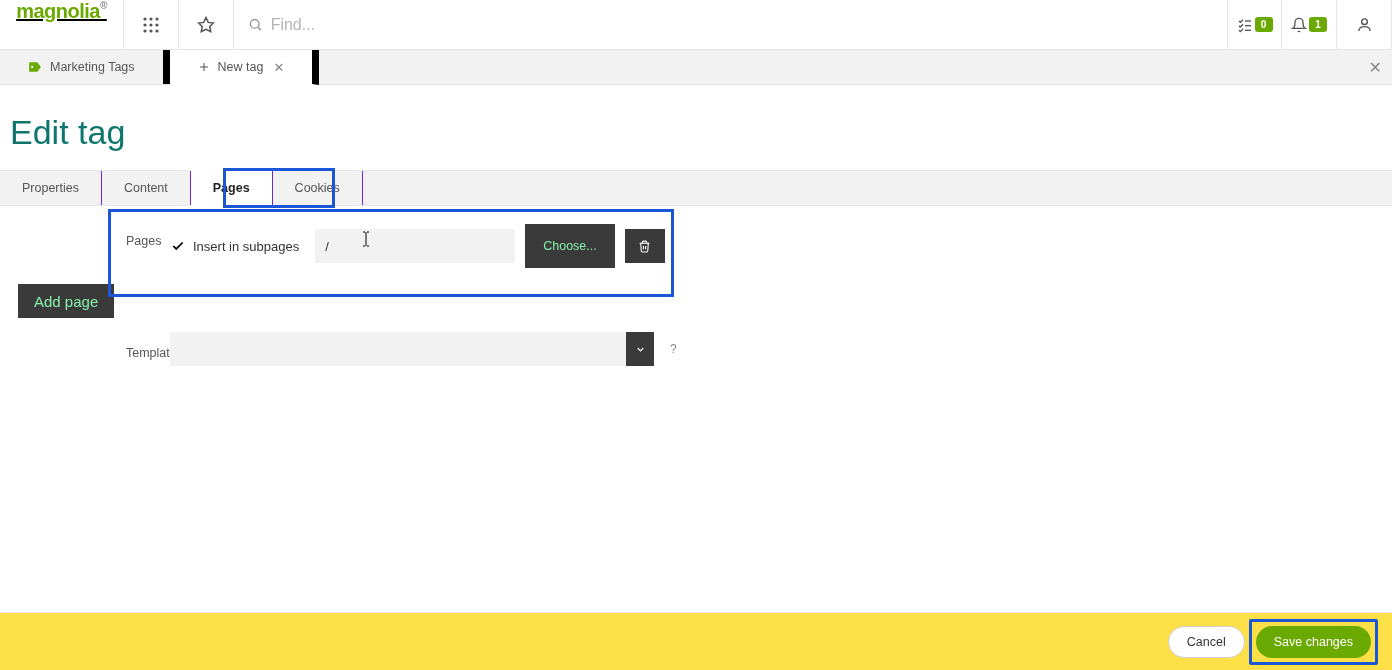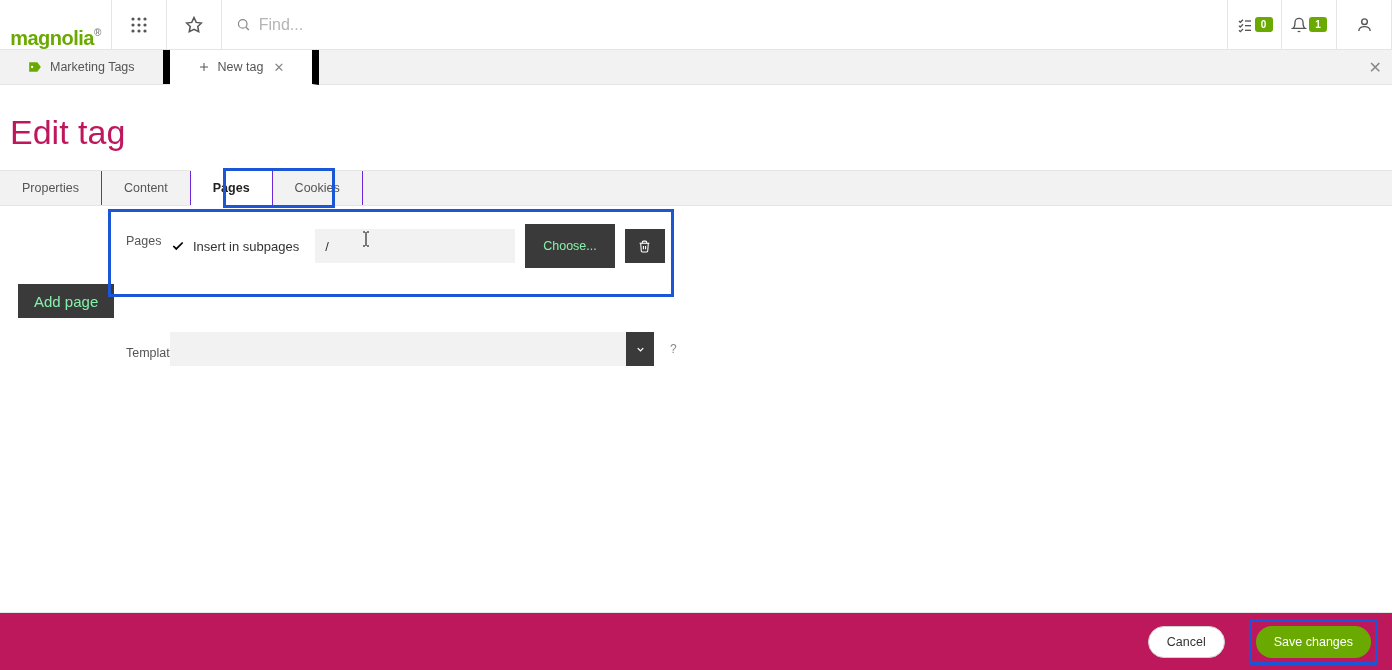--- a/index.html
+++ b/index.html
@@ -7,7 +7,7 @@
 
   
   .topbar { height: 50px; border-bottom: 1px solid #e5e5e5; display: flex; align-items: center; }
-  .logo-cell { width:112px; height:50px; display:flex; align-items:flex-end; justify-content:center; border-right:1px solid #e5e5e5; }
+  .logo-cell { width:124px; height:50px; display:flex; align-items:flex-start; justify-content:center; border-right:1px solid #e5e5e5;text-decoration:underline; }
   .logo { font-size:20px; font-weight:700; color:#6aaa00; letter-spacing:-0.5px; }
   .logo .reg { font-size:10px; vertical-align: top; color:#888; }
   .icon-cell { width:55px; height:50px; display:flex; align-items:center; justify-content:center; border-right:1px solid #e5e5e5; color:#555; cursor:pointer; }

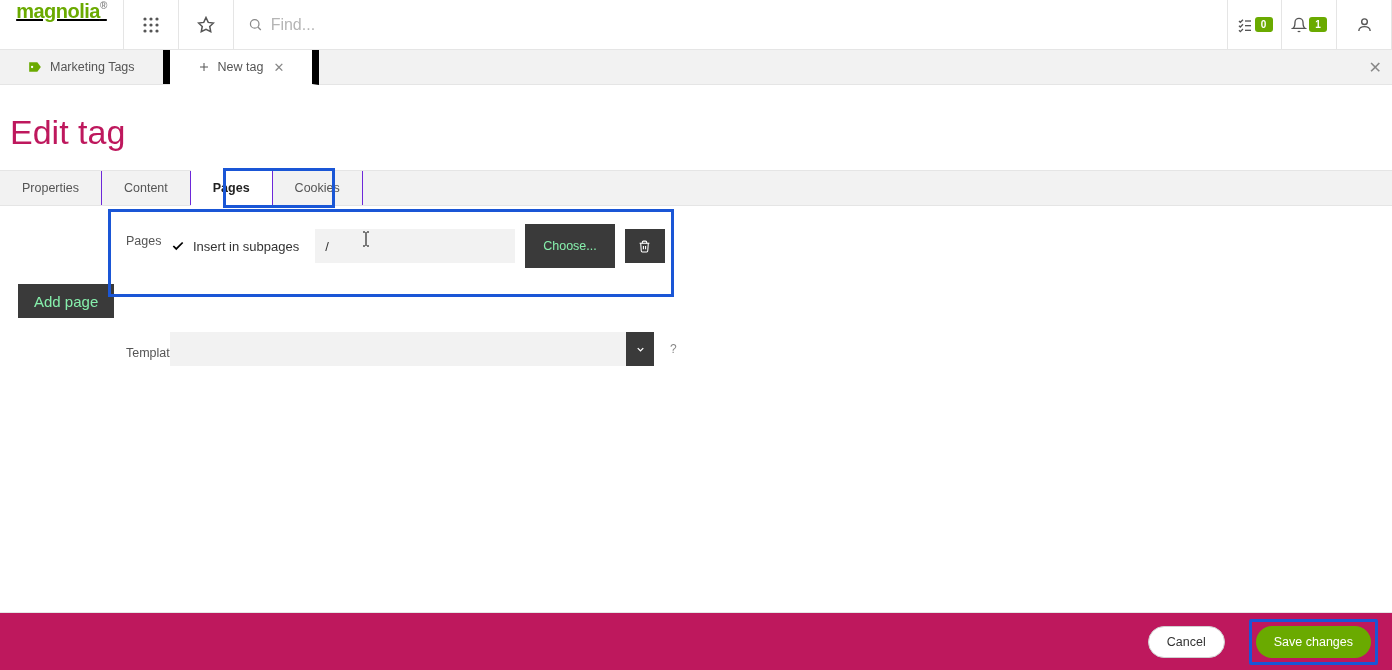--- a/index.html
+++ b/index.html
@@ -28,7 +28,7 @@
   .tabbar .close-all { position:absolute; right:10px; top:50%; transform:translateY(-50%); color:#888; font-size:16px; cursor:pointer; }
 
   
-  .page-title { font-size:34px; font-weight:300; color:#be185d; padding:28px 0 18px 10px; }
+  .page-title { font-size:34px; font-weight:300; color:#0f766e; padding:28px 0 18px 10px; }
 
   
   .formtabs { height:36px; background:#f2f2f2; border-top:1px solid #e5e5e5; border-bottom:1px solid #e5e5e5; display:flex; }

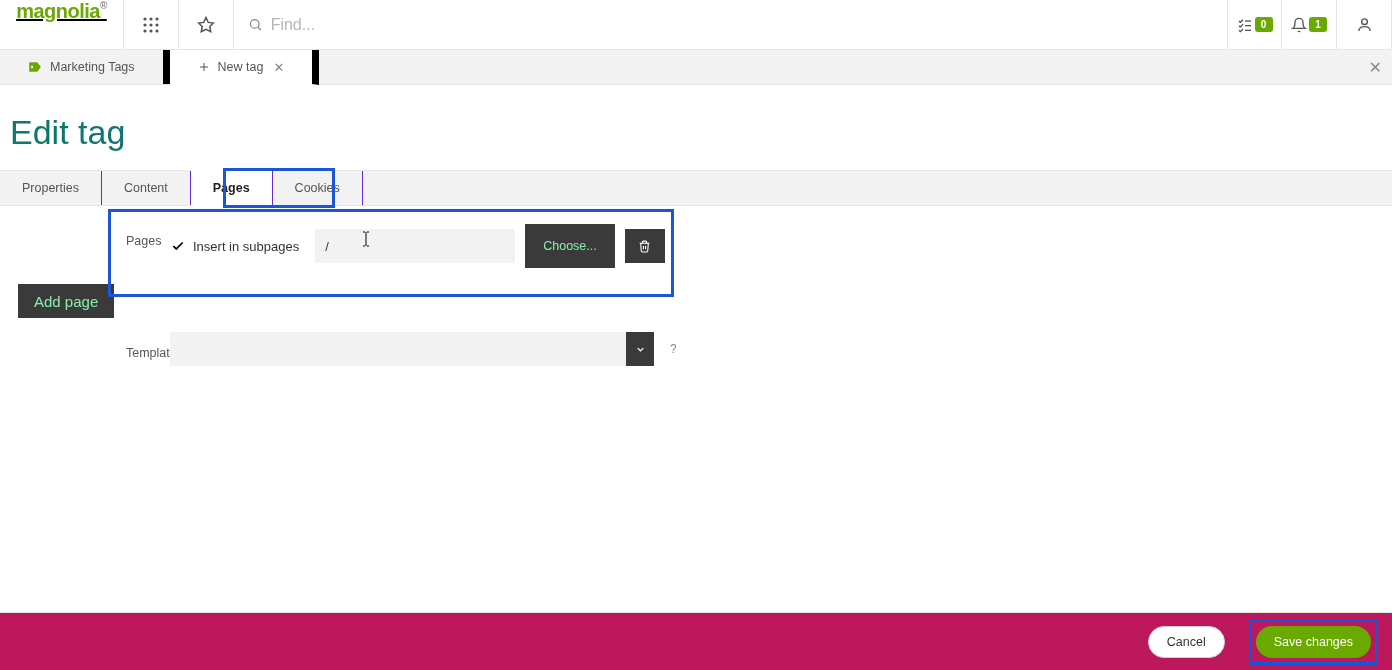--- a/index.html
+++ b/index.html
@@ -60,7 +60,7 @@
   .help-q { margin-left:16px; color:#888; font-size:12px; cursor:pointer; }
 
   
-  .footer { position:absolute; bottom:0; left:0; right:0; height:58px; border-top:1px solid #e5e5e5; display:flex; align-items:center; justify-content:flex-end; padding:0 14px; gap:24px; background:#be185d; }
+  .footer { position:absolute; bottom:0; left:0; right:0; height:58px; border-top:1px solid #e5e5e5; display:flex; align-items:center; justify-content:flex-end; padding:0 14px; gap:4px; background:#fde047; }
   .btn-cancel { background:#fff; border:1px solid #d0d0d0; border-radius:18px; height:32px; padding:0 18px; font-size:12.5px; color:#333; cursor:pointer; }
   .save-wrap { border:3px solid #1a56d6; border-radius:2px; padding:4px; }
   .btn-save { background:#6aaa00; border:none; border-radius:18px; height:32px; padding:0 18px; font-size:12.5px; color:#fff; cursor:pointer; font-weight:500; }

